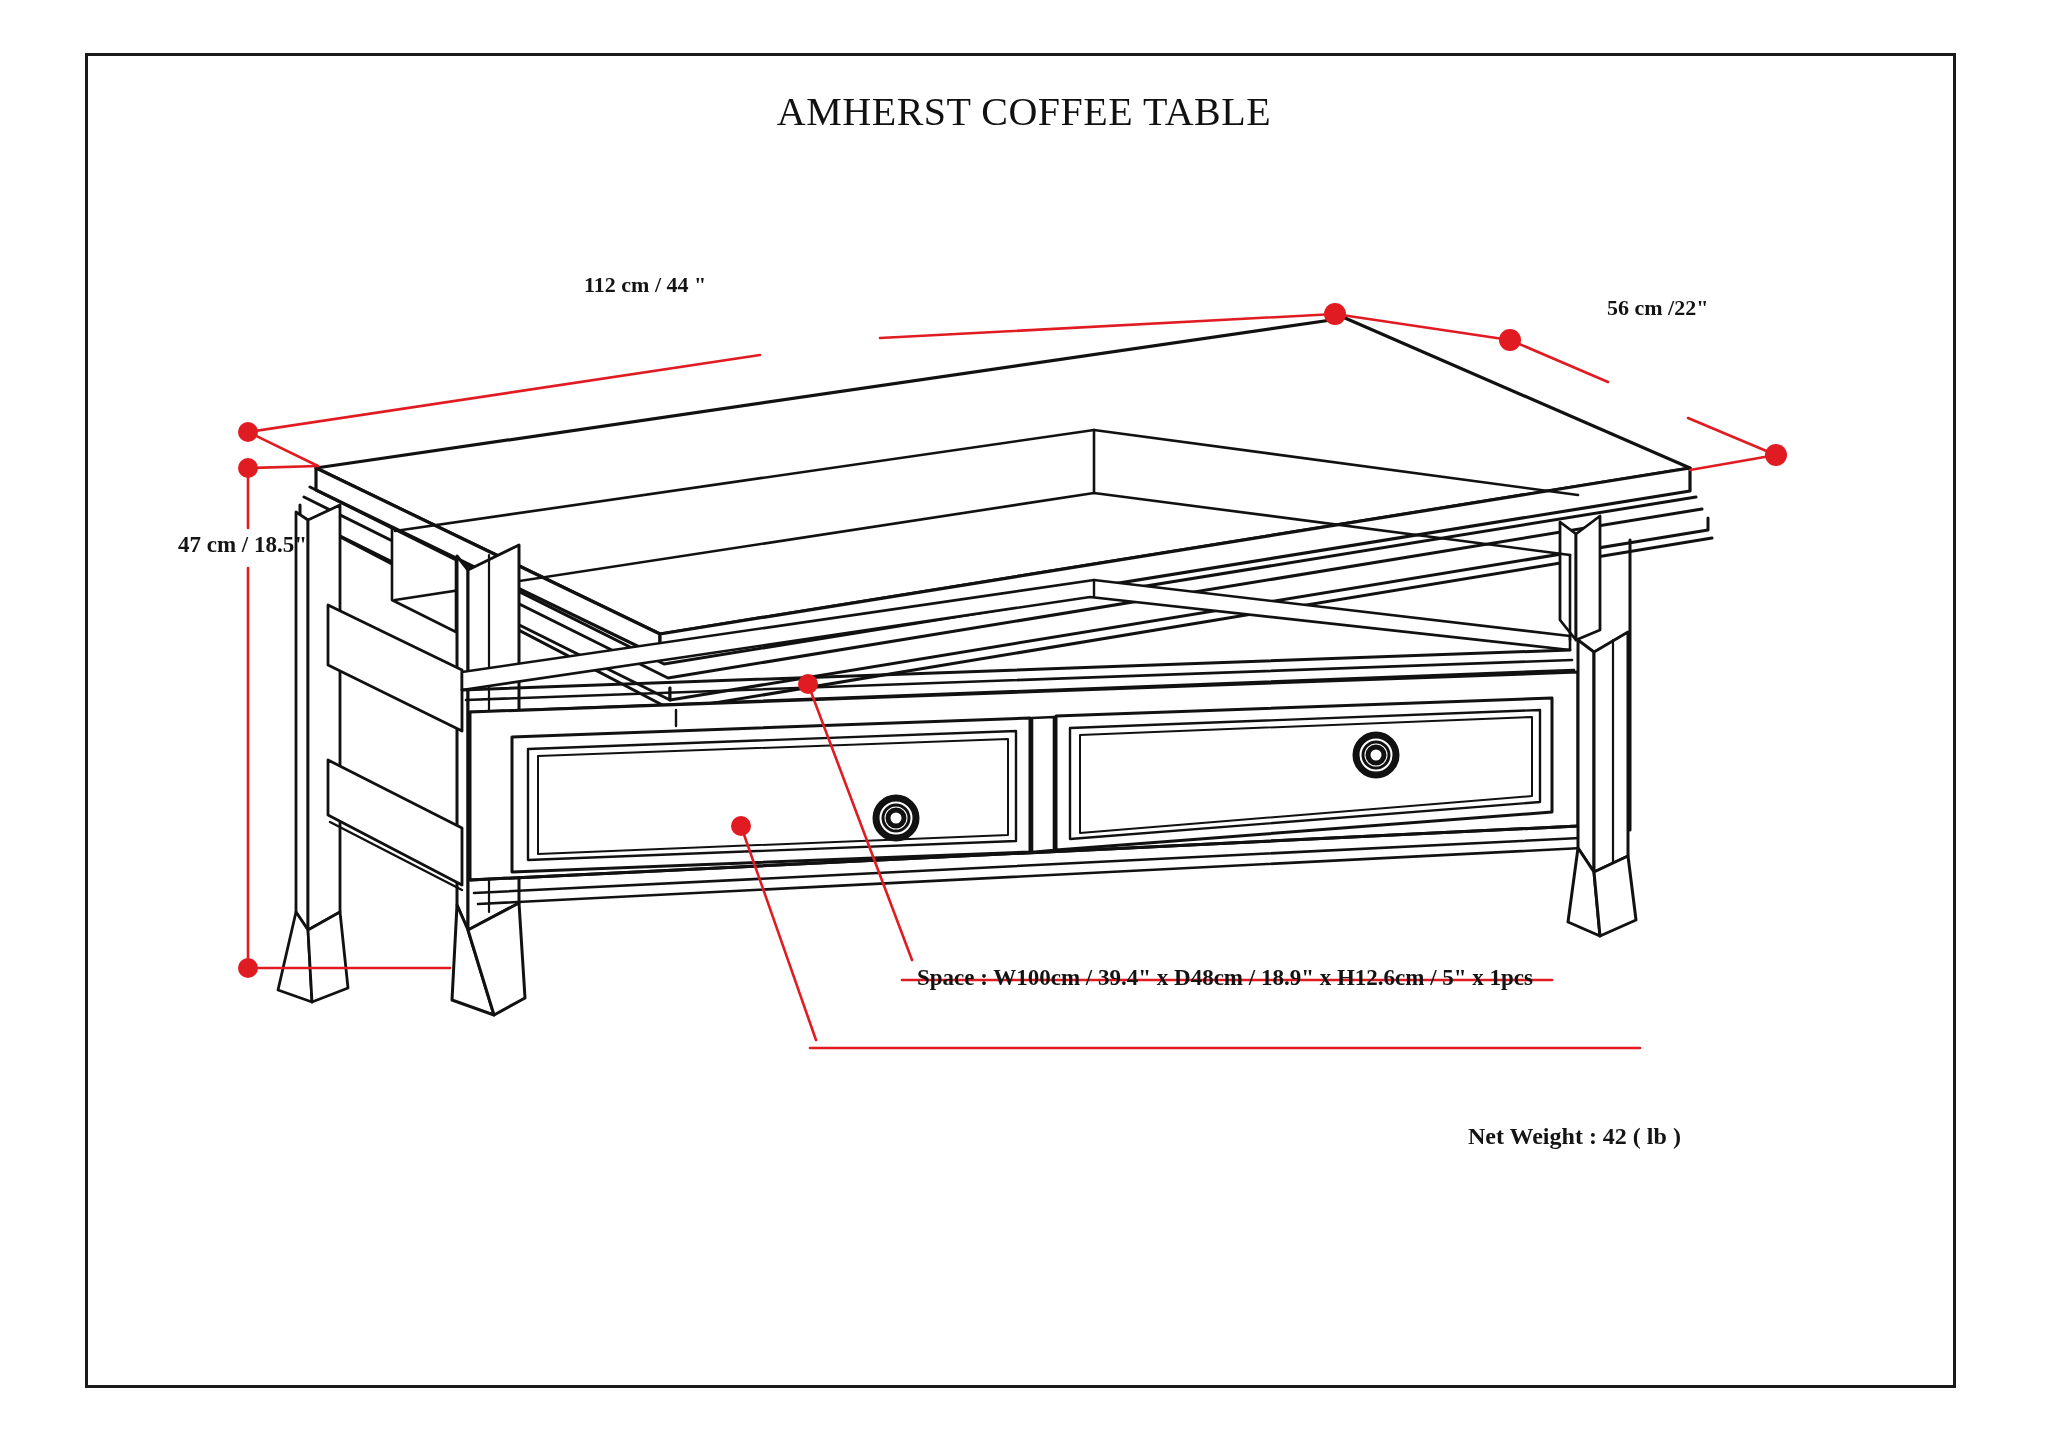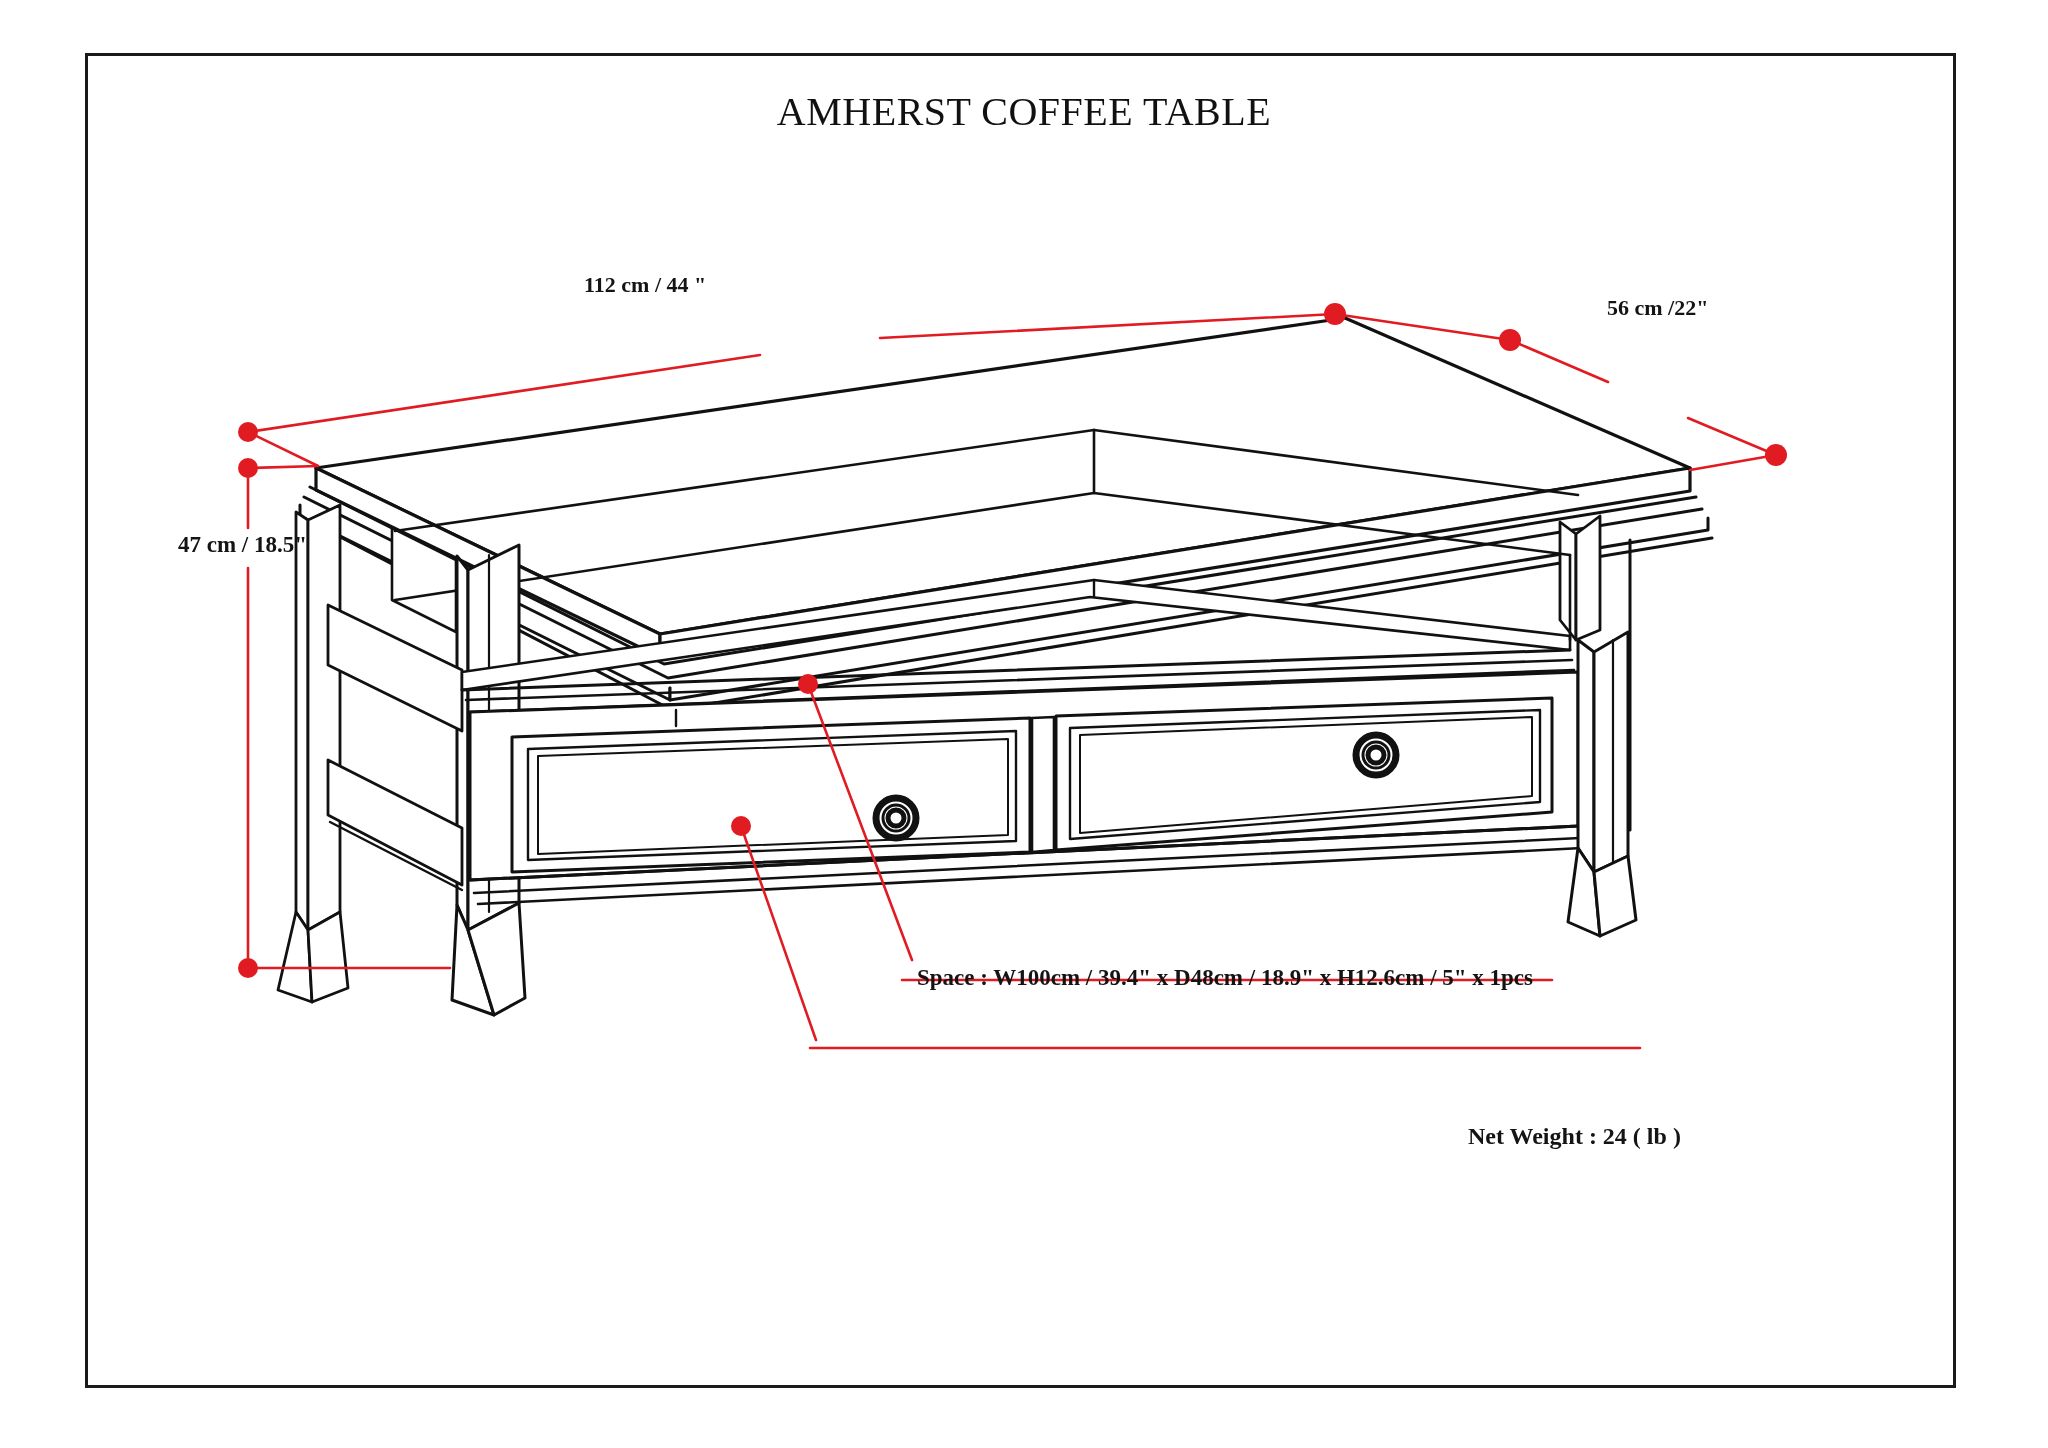--- a/index.html
+++ b/index.html
@@ -240,7 +240,7 @@
   <div class="lbl" id="lbl-space">Space : W100cm / 39.4" x D48cm / 18.9" x H12.6cm / 5" x 1pcs</div>
 
 
-  <div class="lbl" id="lbl-weight">Net Weight :  24 ( lb )</div>
+  <div class="lbl" id="lbl-weight">Net Weight :  42 ( lb )</div>
 
 </div>
 

